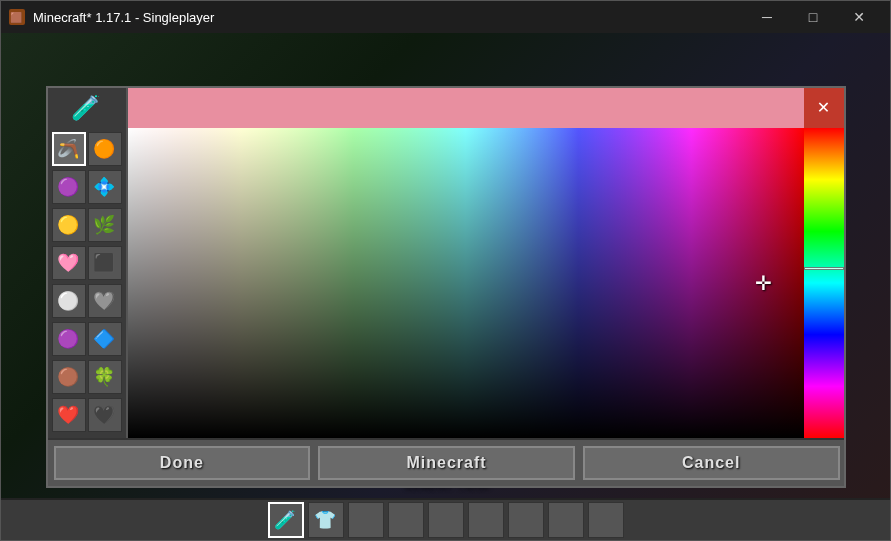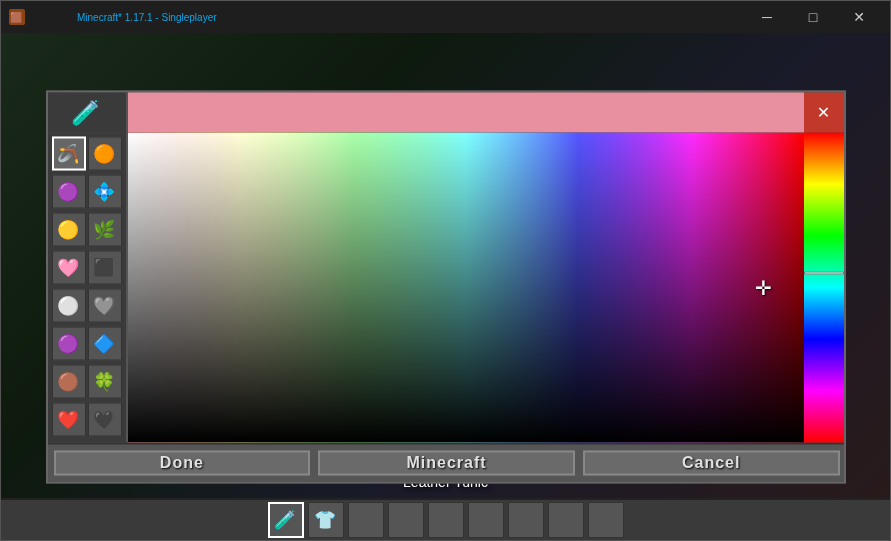--- a/index.html
+++ b/index.html
@@ -47,10 +47,9 @@
 
     .title-bar-title {
       flex: 1;
-      color: #0ea5e9;
-      font-size: 10px;
+      color: #ffffff;
+      font-size: 13px;
       font-family: 'Segoe UI', sans-serif;
-      margin-left: 44px;
     }
 
     .title-bar-controls {

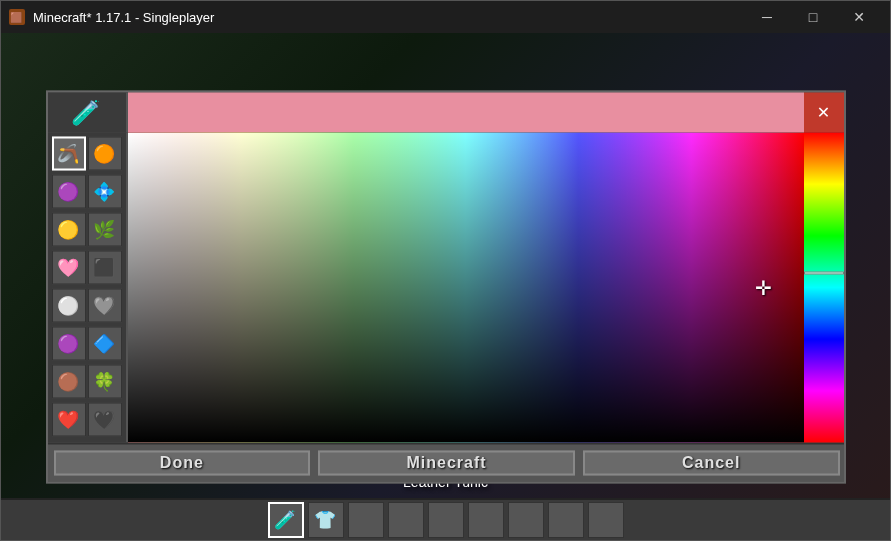--- a/index.html
+++ b/index.html
@@ -269,7 +269,7 @@
 
     
     .bottom-bar {
-      height: 39px;
+      height: 48px;
       background: #555;
       display: flex;
       border-top: 2px solid #333;

